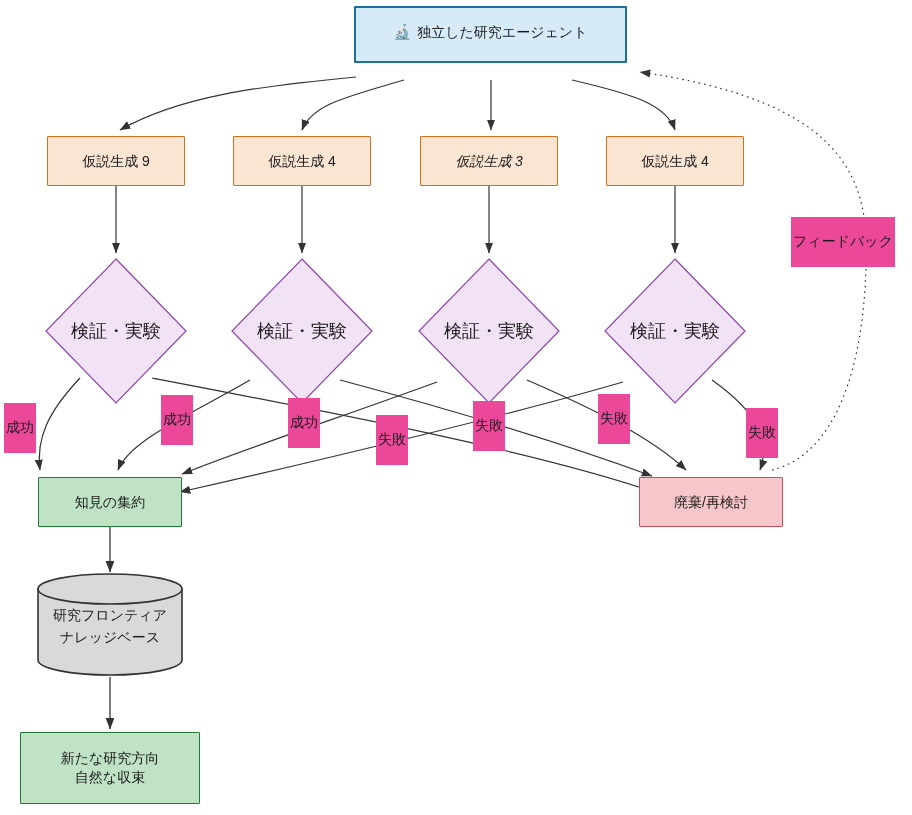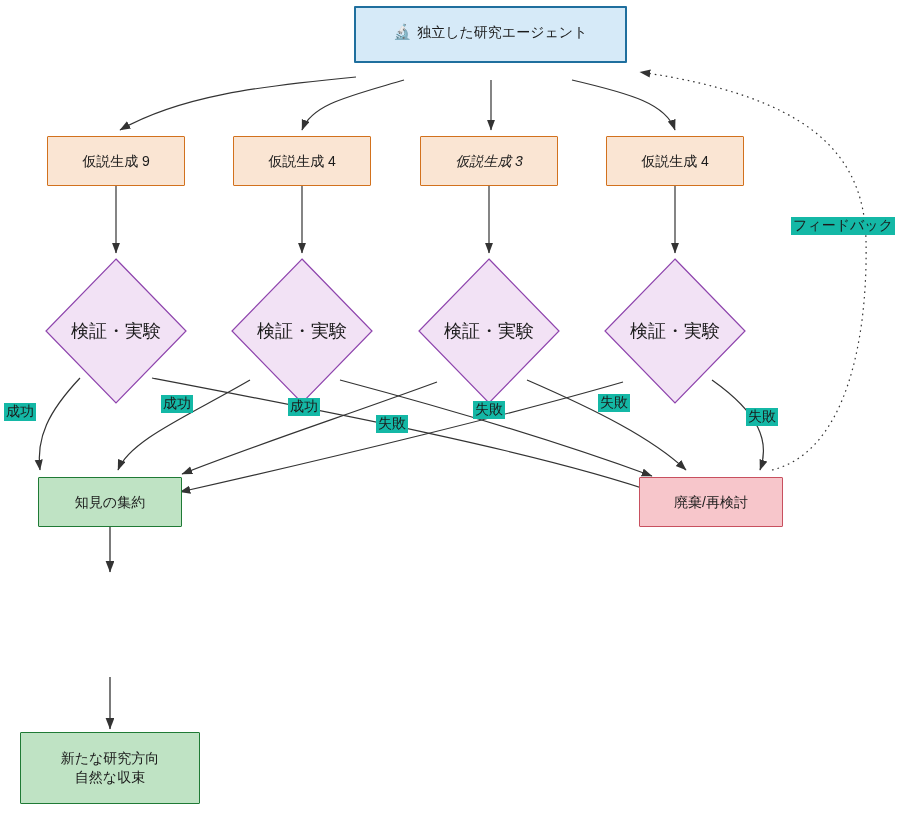--- a/index.html
+++ b/index.html
@@ -106,10 +106,10 @@
   }
   .elabel {
     position: absolute;
-    background: #14b8a6;
+    background: #ec4899;
     color: #1b1b1b;
     font-size: 14px;
-    padding: 0 2px;
+    padding: 16px 2px;
     white-space: nowrap;
     z-index: 4;
     line-height: 1.25;

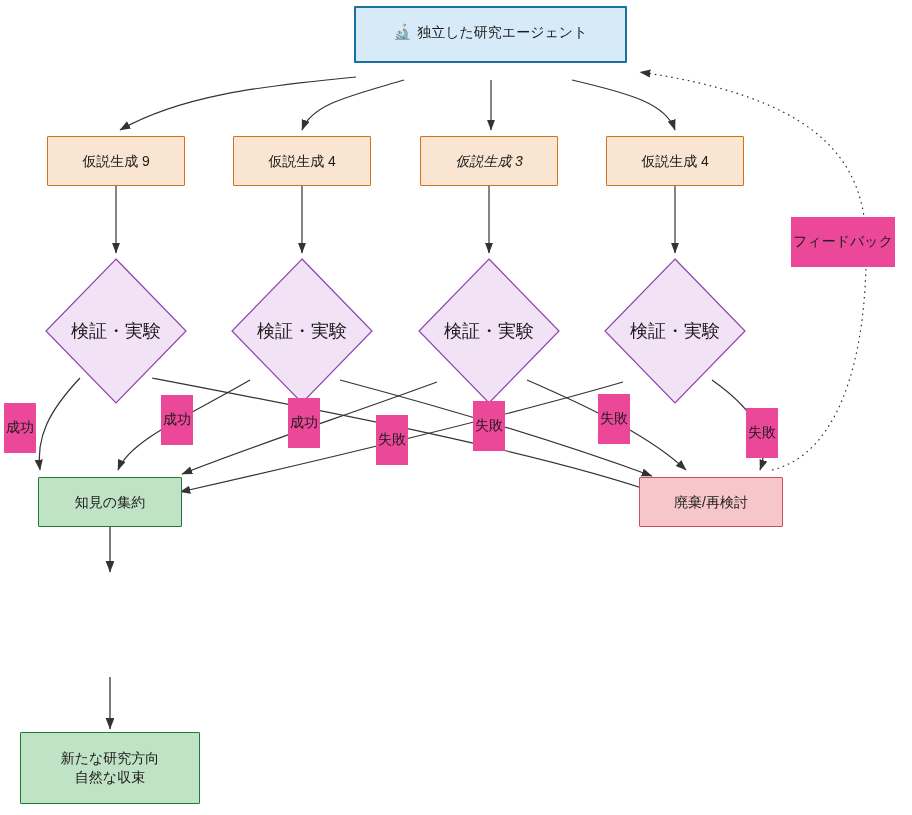--- a/index.html
+++ b/index.html
@@ -237,6 +237,16 @@
     <span>知見の集約</span>
   </div>
 
+  <div class="cyl" style="left:36px; top:572px; width:148px; height:105px;">
+    <svg width="148" height="105" viewBox="0 0 148 105">
+      <path d="M2,17 L2,88 A72,15 0 0 0 146,88 L146,17 Z" fill="#d9d9d9" stroke="#333333" stroke-width="1.6"></path>
+      <ellipse cx="74" cy="17" rx="72" ry="15" fill="#d9d9d9" stroke="#333333" stroke-width="1.6"></ellipse>
+    </svg>
+    <div class="cyl-label">
+      <span>研究フロンティア</span>
+      <span>ナレッジベース</span>
+    </div>
+  </div>
 
   <div class="node node-accept" style="left:20px; top:732px; width:180px; height:72px; flex-direction:column;">
     <span>新たな研究方向</span>

